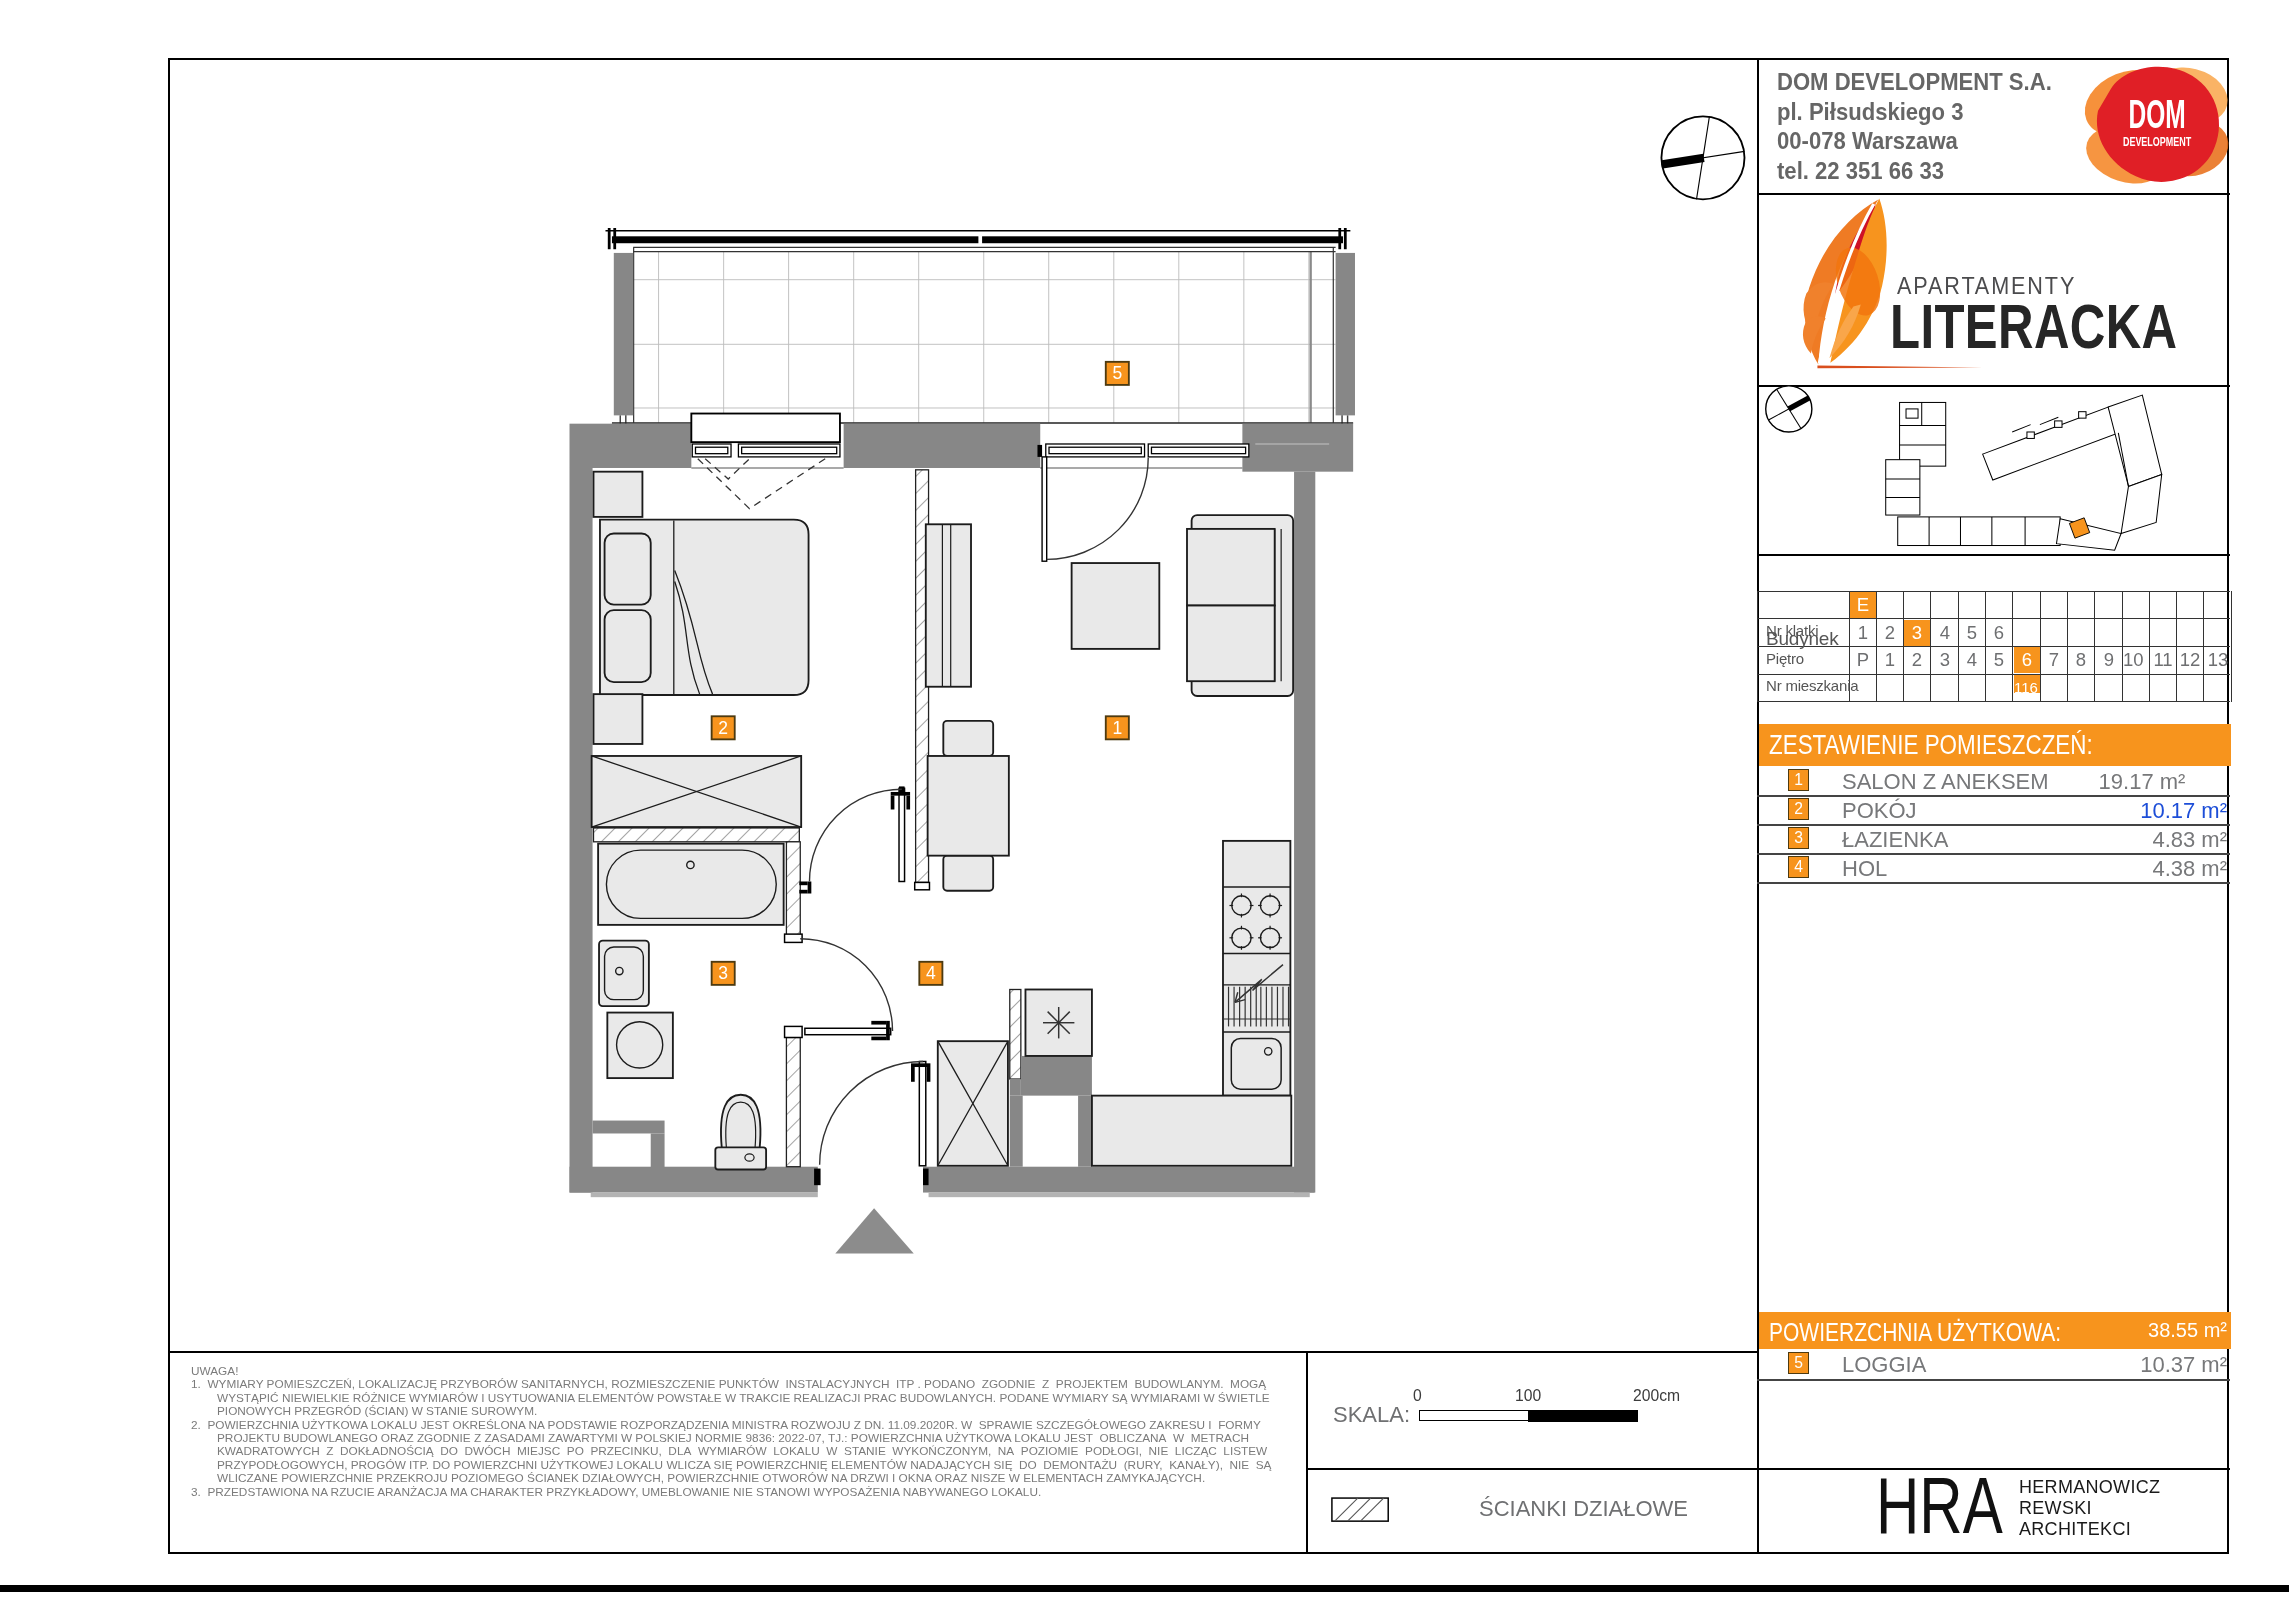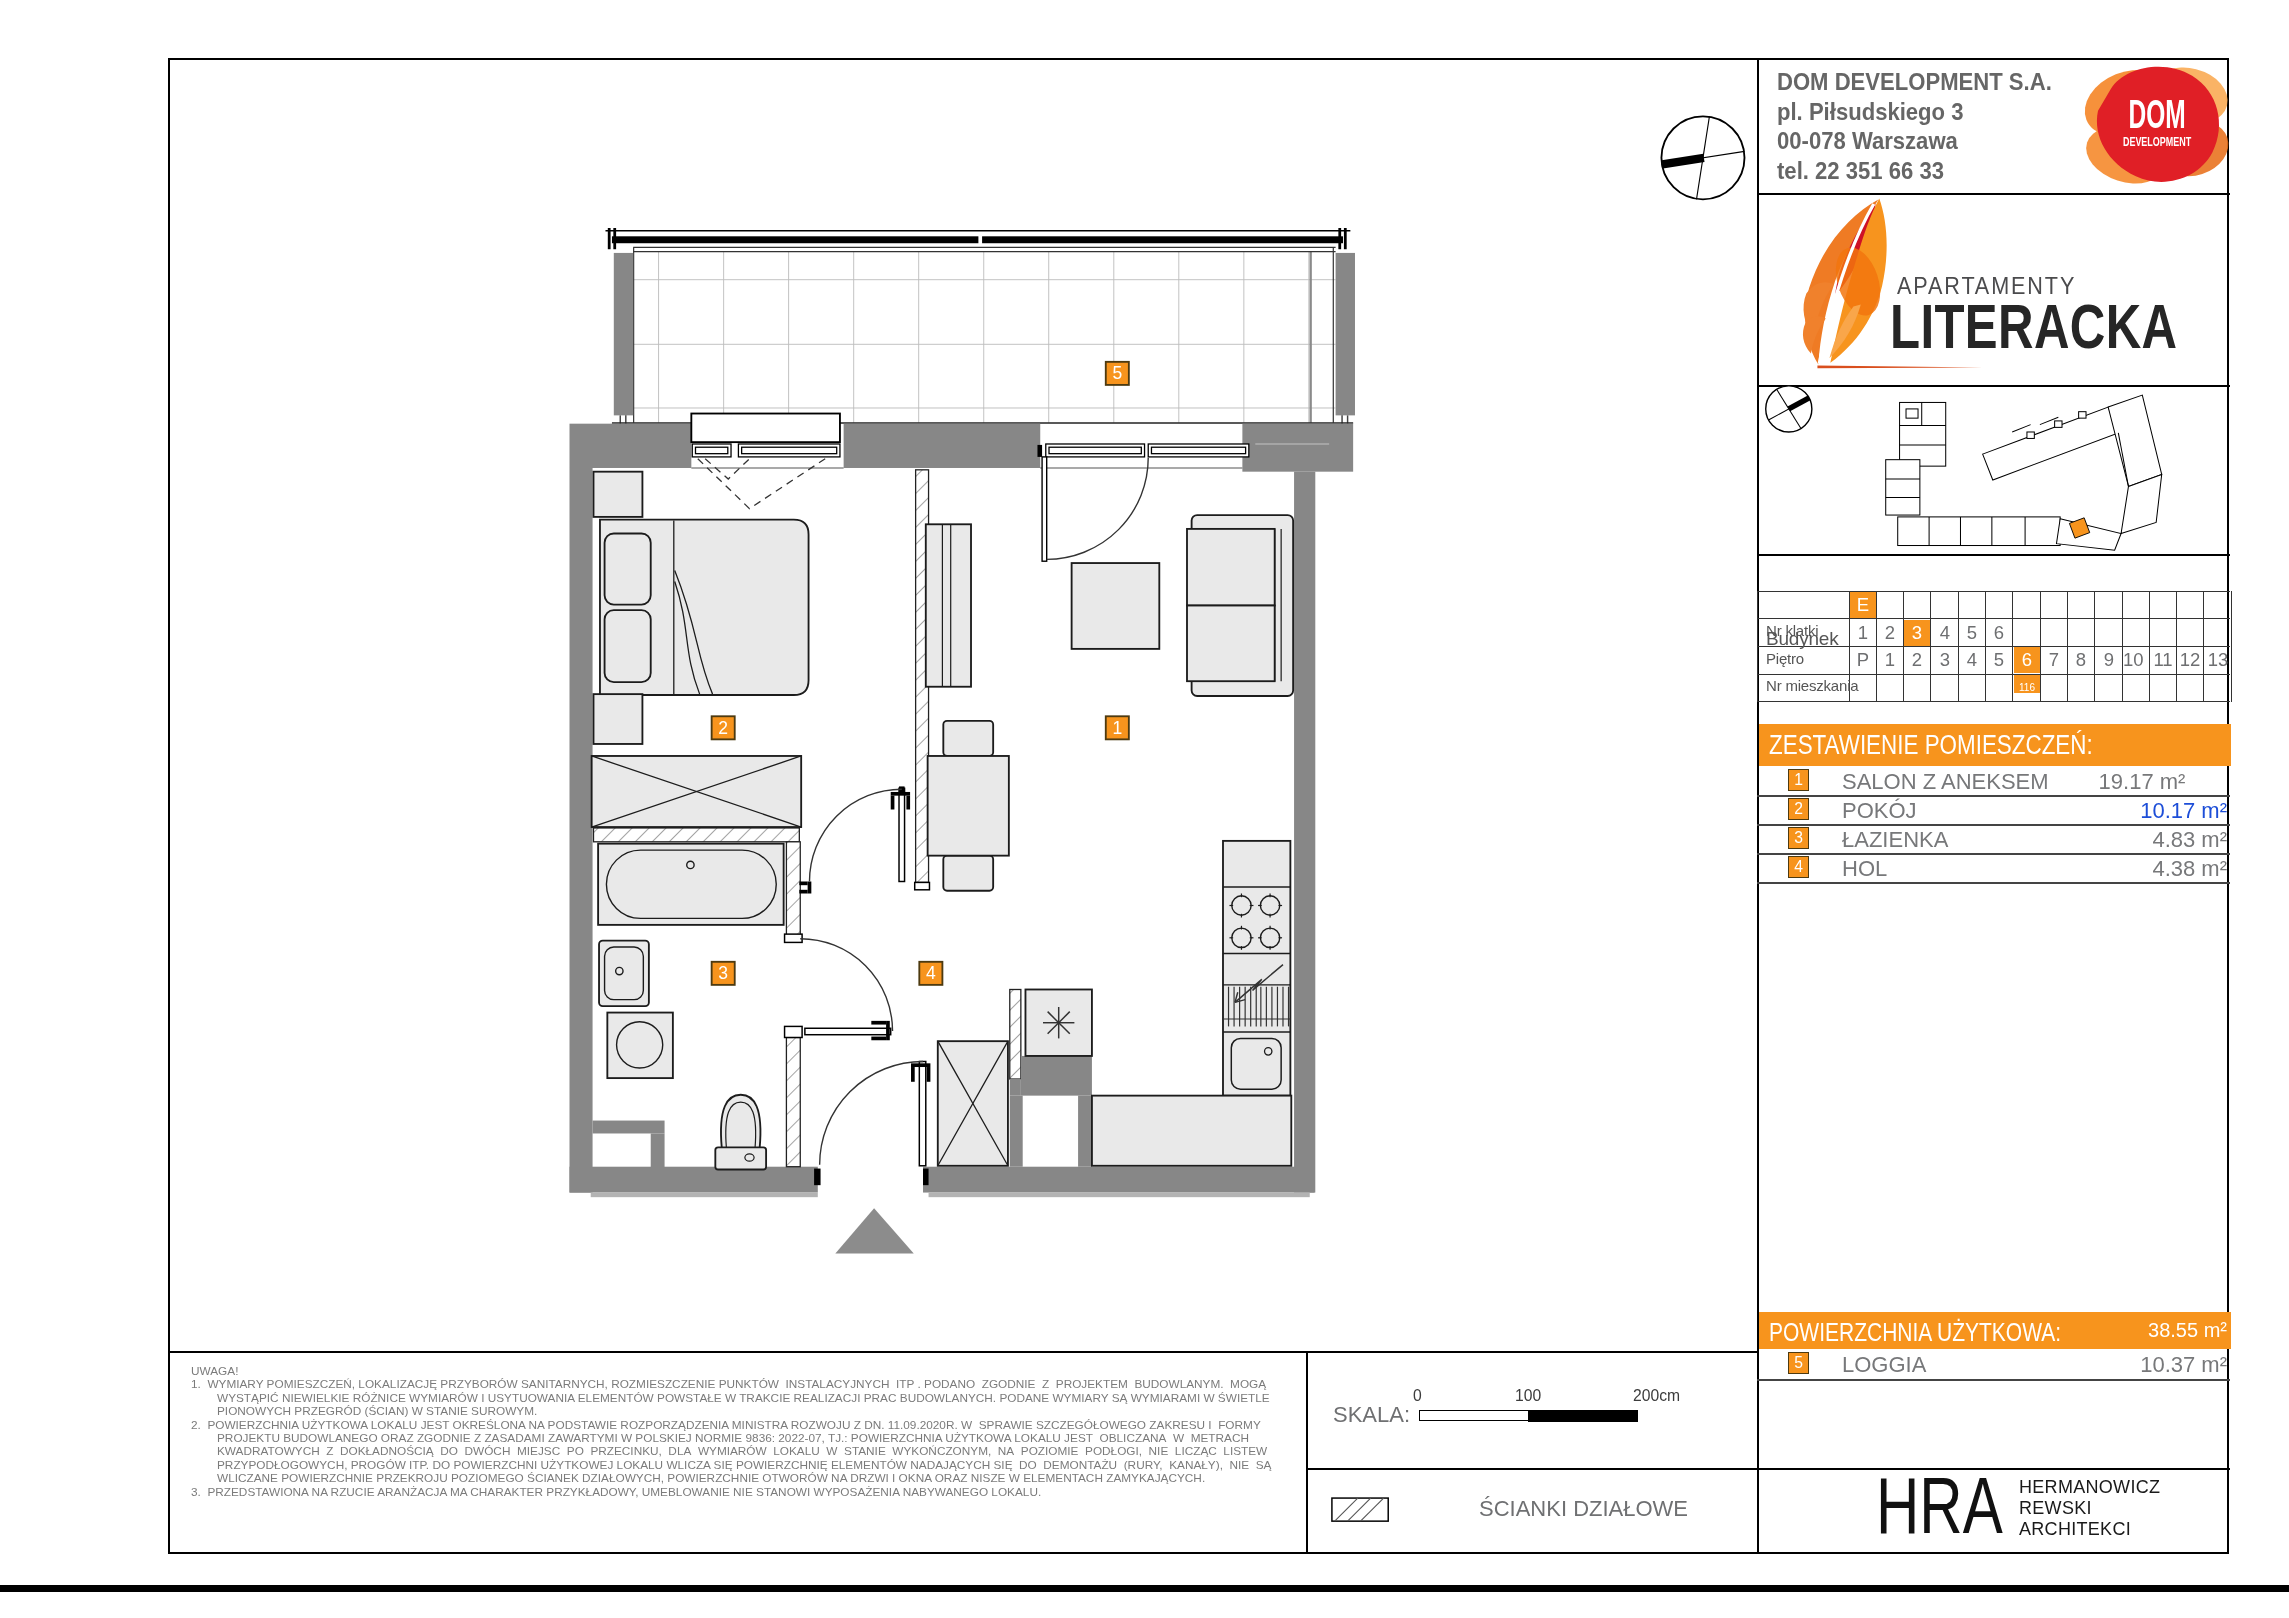--- a/index.html
+++ b/index.html
@@ -58,7 +58,7 @@
 <div class="abs" style="left:2150px;top:647px;width:26px;height:26px;color:#6e6f71;font-size:18.5px;text-align:center;line-height:26px;">11</div>
 <div class="abs" style="left:2177px;top:647px;width:26px;height:26px;color:#6e6f71;font-size:18.5px;text-align:center;line-height:26px;">12</div>
 <div class="abs" style="left:2205px;top:647px;width:26px;height:26px;color:#6e6f71;font-size:18.5px;text-align:center;line-height:26px;">13</div>
-<div class="abs" style="left:2014px;top:675px;width:26px;height:18px;background:#F7941D;color:#fff;font-size:10px;text-align:center;line-height:26px;">116</div>
+<div class="abs" style="left:2014px;top:675px;width:26px;height:18px;background:#F7941D;color:#fff;font-size:15px;line-height:26px;">116</div>
 <div class="abs" style="left:1759px;top:724px;width:472px;height:42px;background:#F7941D;"></div>
 <div class="abs" style="left:1769px;top:730px;color:#fff;font-size:27px;transform:scaleX(0.83);transform-origin:0 0;white-space:nowrap;">ZESTAWIENIE POMIESZCZEŃ:</div>
 

